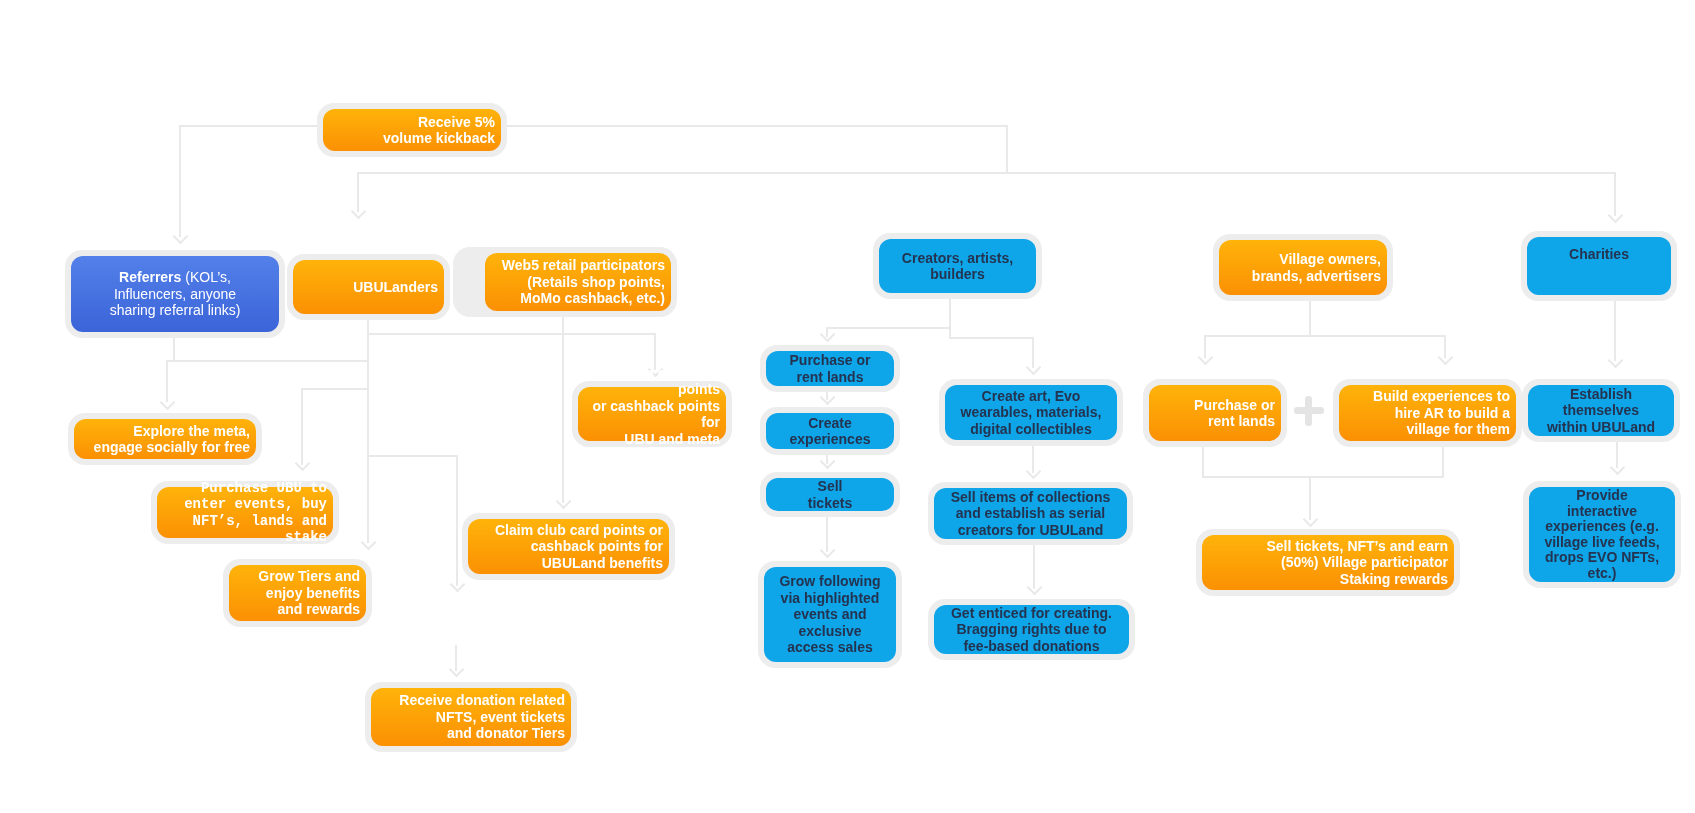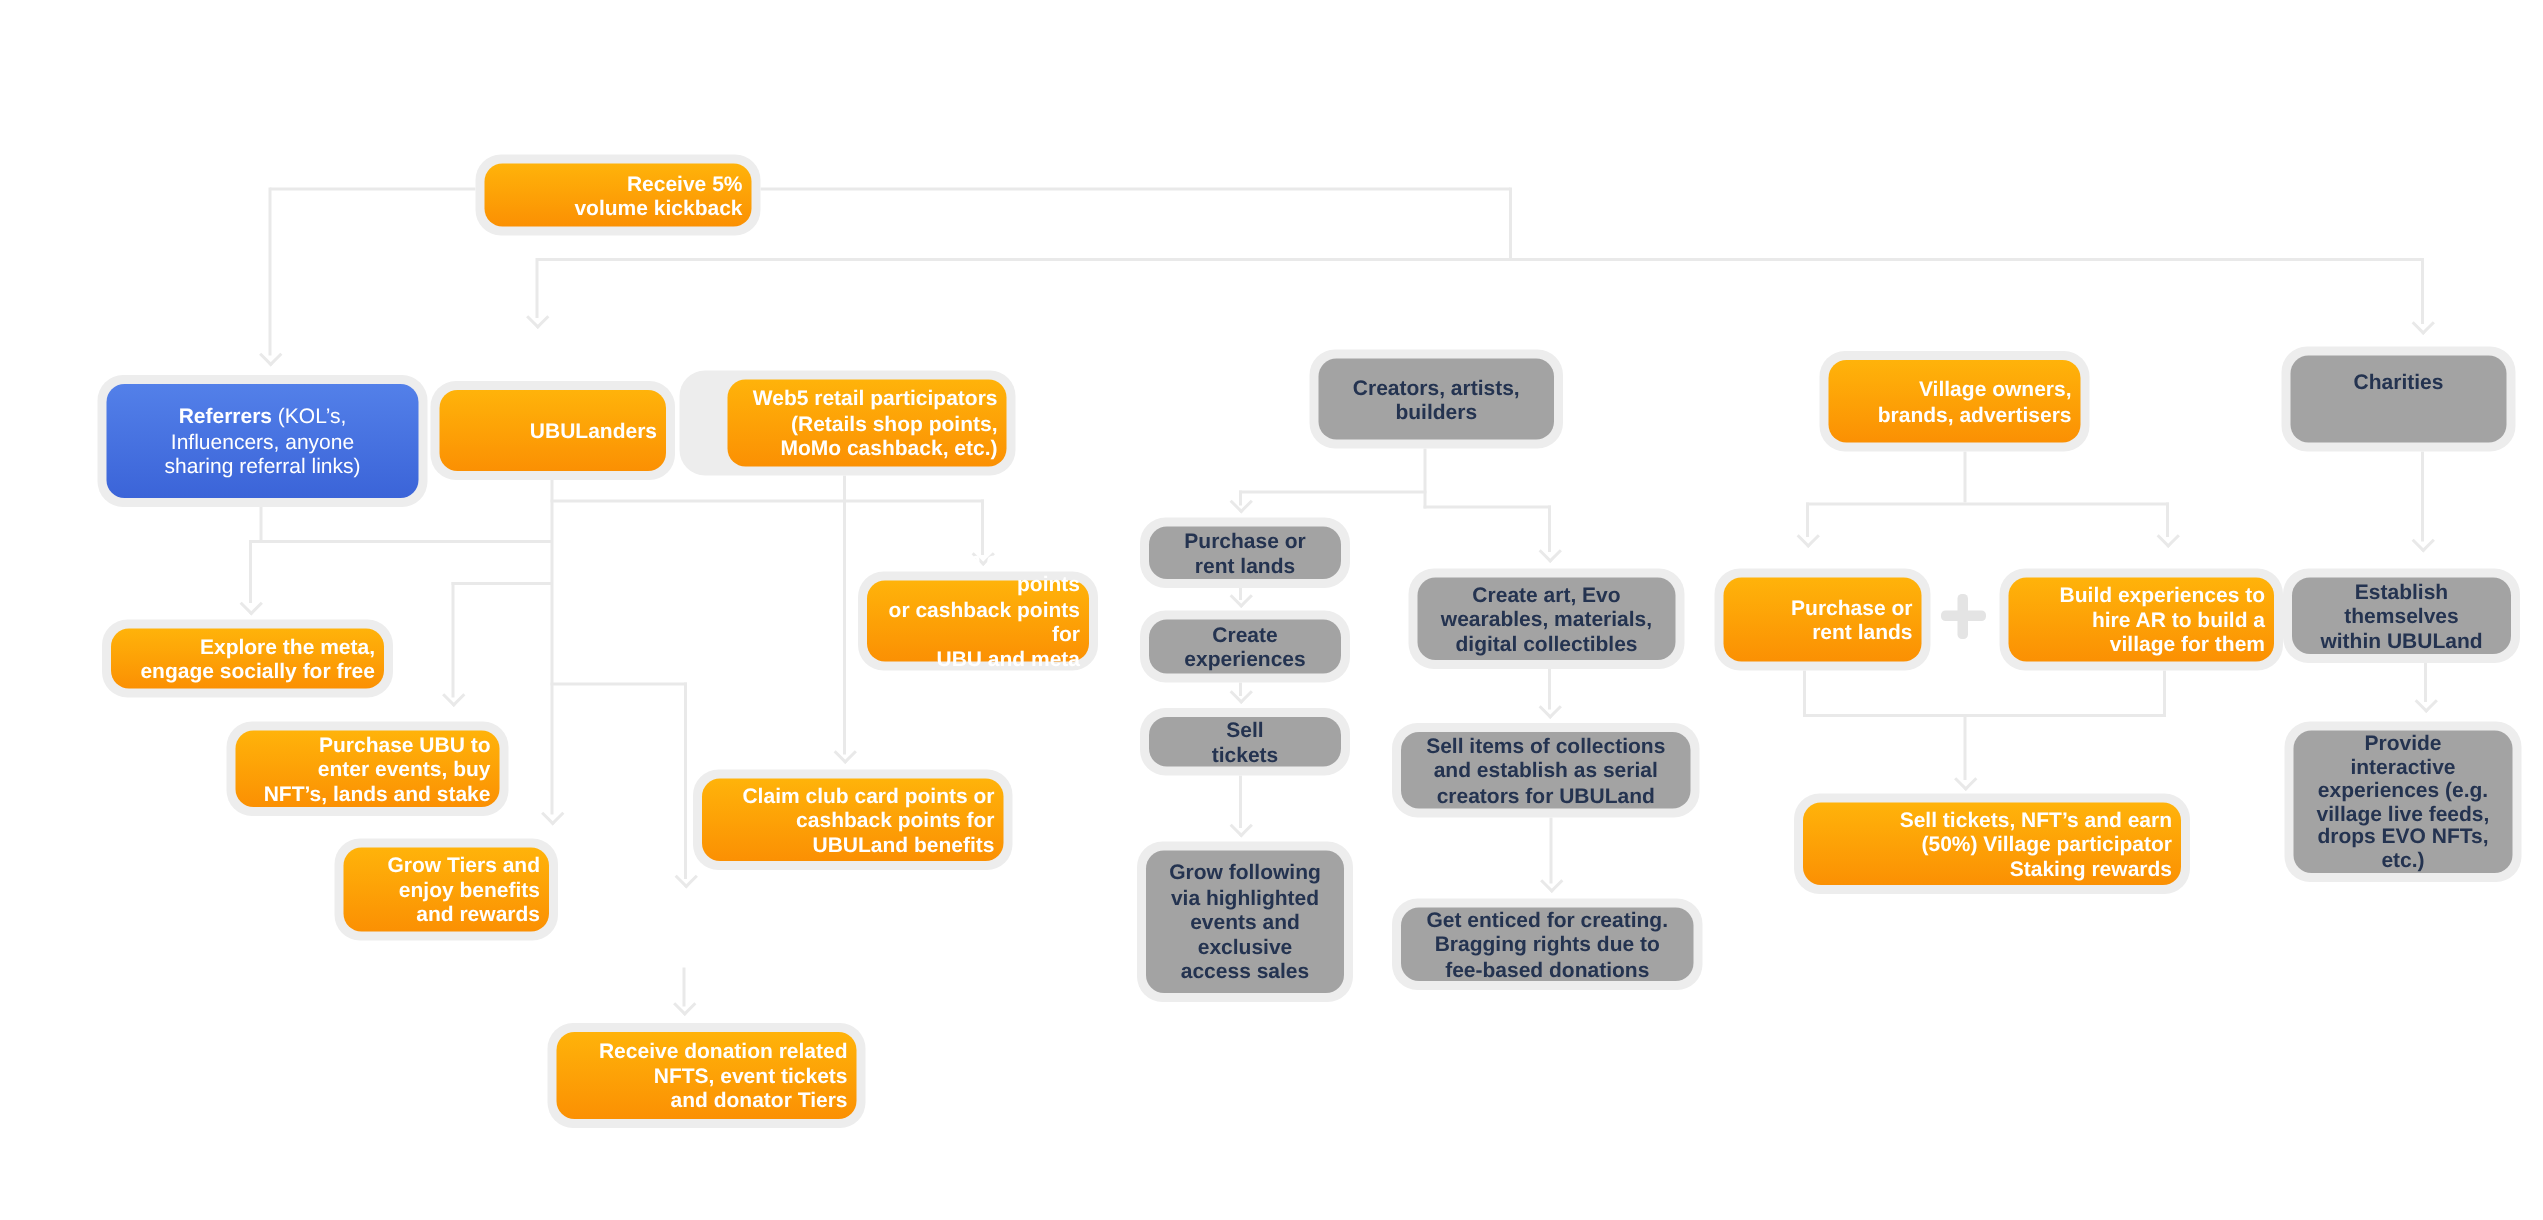--- a/index.html
+++ b/index.html
@@ -24,7 +24,7 @@
   .node.vtop .inner{justify-content:flex-start;padding-top:9px;}
   .node.orange .inner{background:linear-gradient(180deg,var(--orange-top),var(--orange-bottom));color:var(--white-text);text-align:right;}
   .node.blue .inner{background:linear-gradient(180deg,var(--blue-top),var(--blue-bottom));color:var(--white-text);font-weight:400;}
-  .node.white .inner{background:#a3a3a3;color:var(--dark-text);}
+  .node.white .inner{background:#0ea5e9;color:var(--dark-text);}
   .node .line{width:100%;}
   .node .b{font-weight:700;}
 </style>

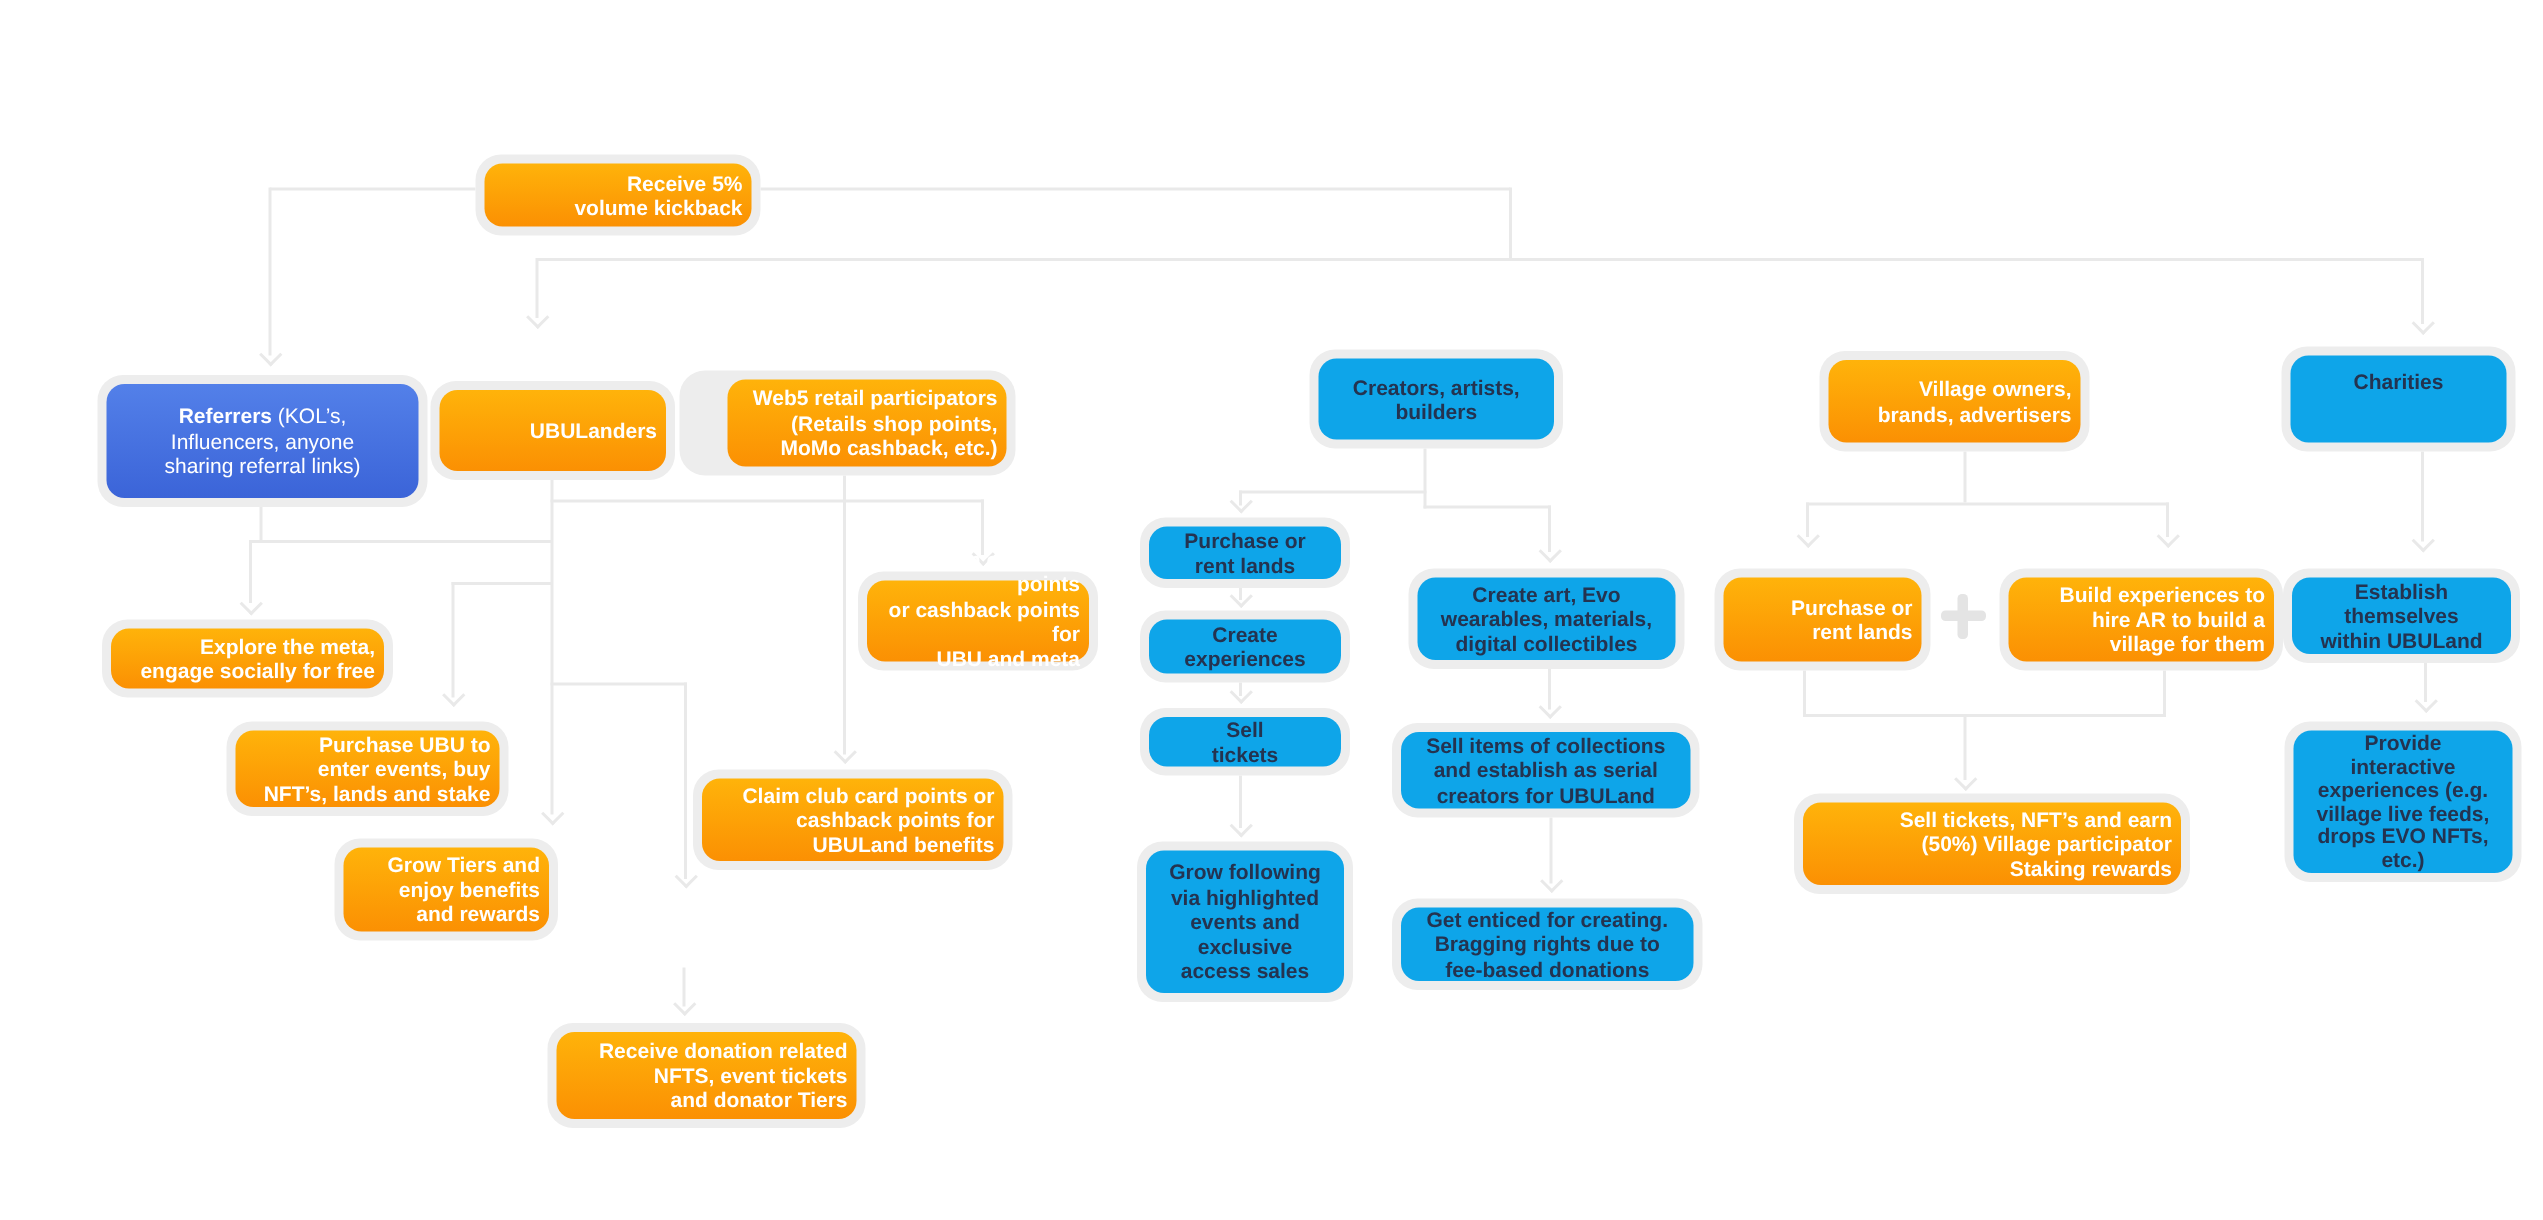--- a/index.html
+++ b/index.html
@@ -143,7 +143,7 @@
         <div class="line">engage socially for free</div>
       </div>
     </div>
-    <div class="node orange" style="left: 151px; top: 481px; width: 188px; height: 63px;">
+    <div class="node orange" style="left: 151px; top: 481px; width: 188px; height: 63px; font-family: Liberation Mono, monospace;">
       <div class="inner">
         <div class="line">Purchase UBU to</div>
         <div class="line">enter events, buy</div>

